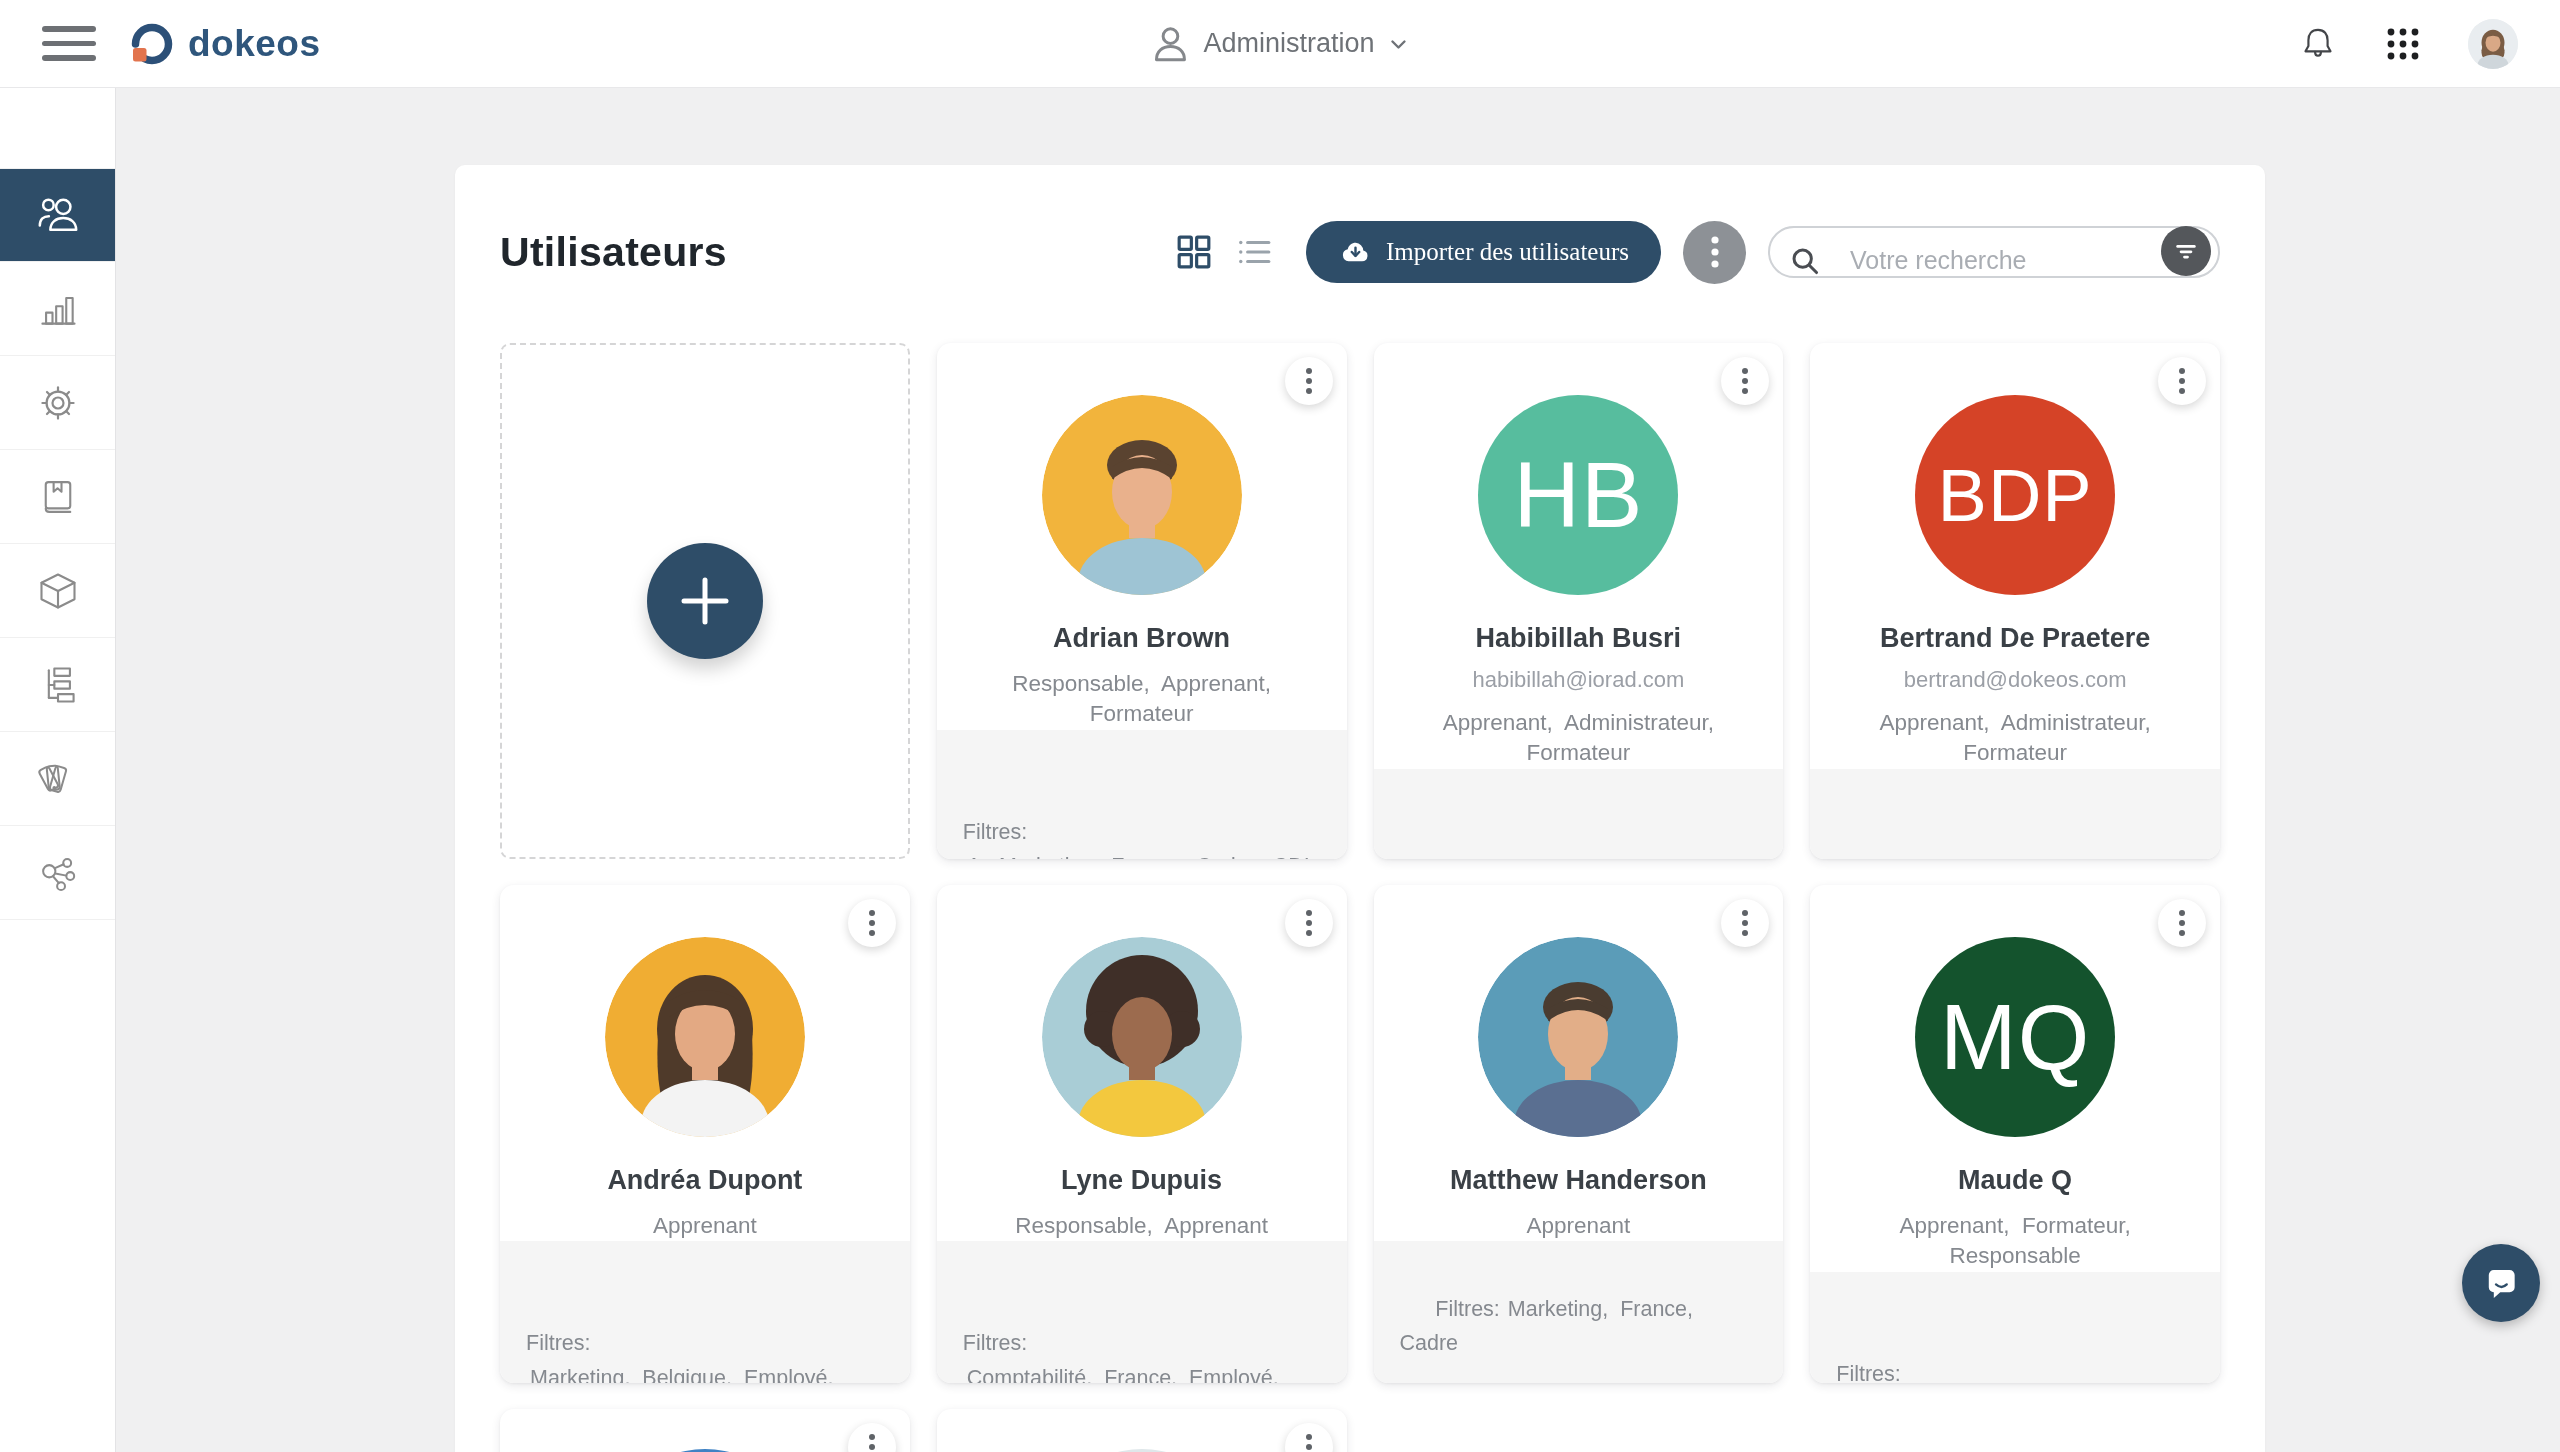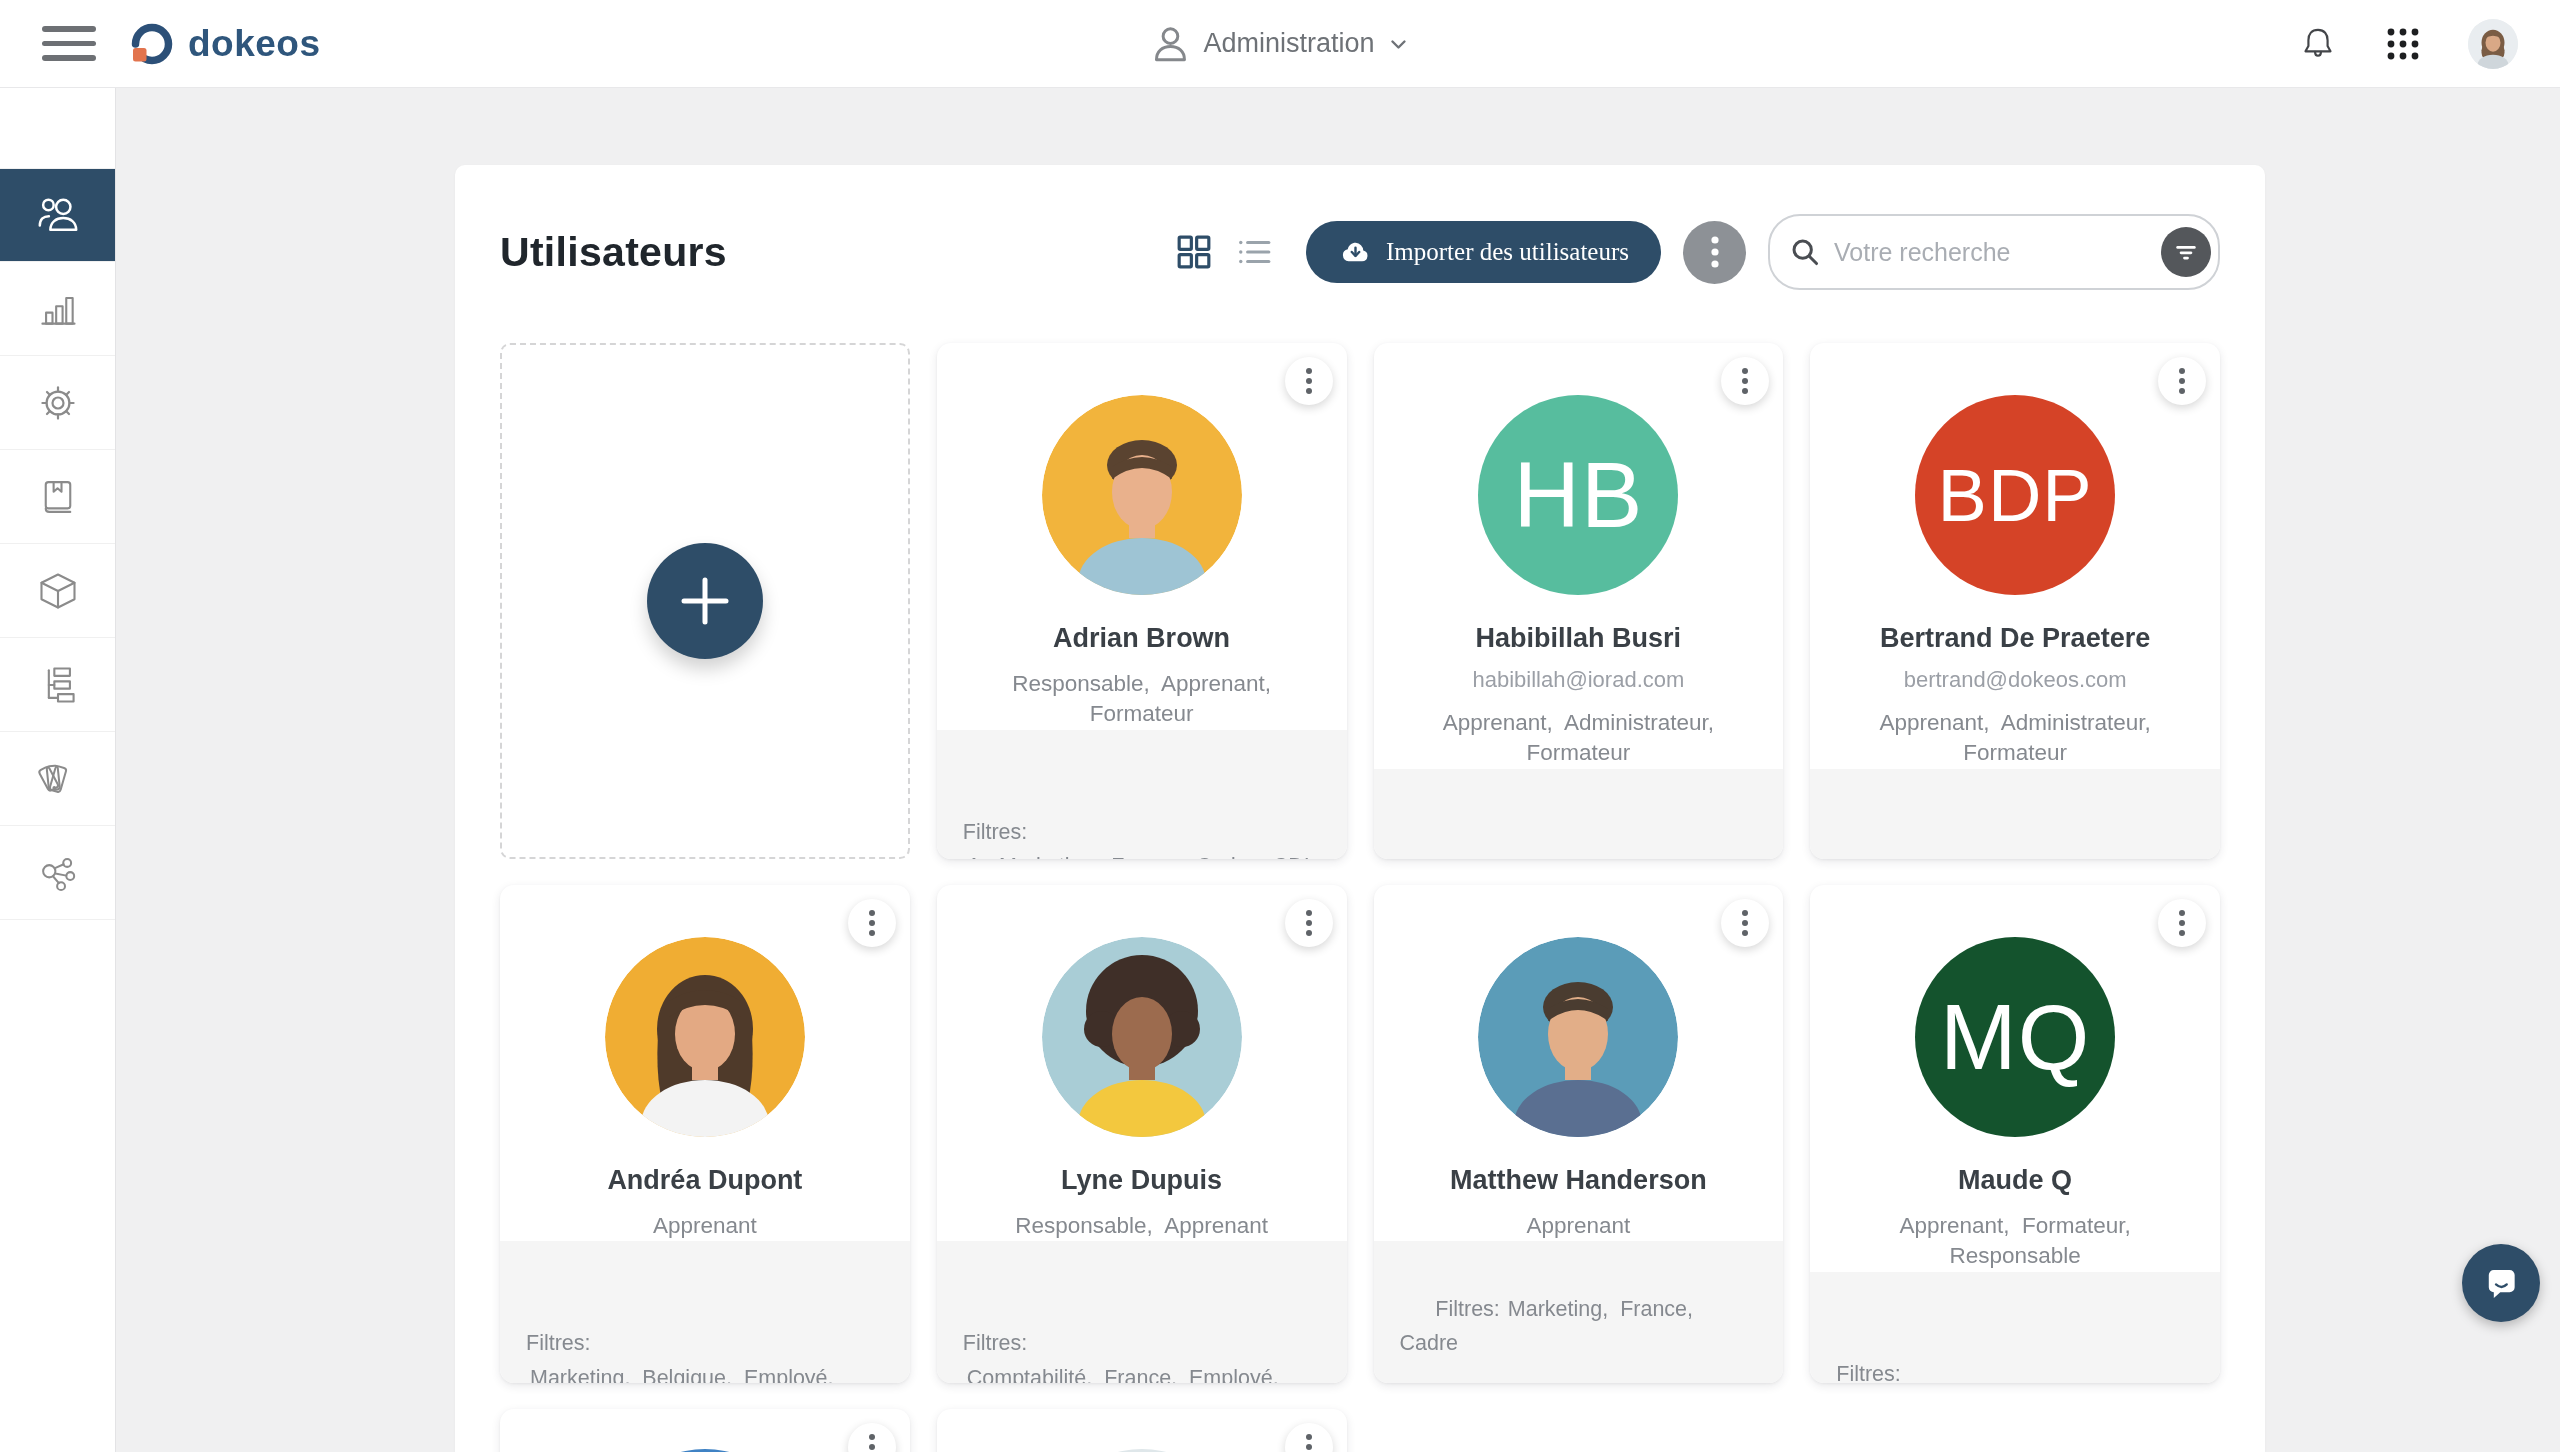--- a/index.html
+++ b/index.html
@@ -49,8 +49,8 @@
     padding:0 32px; cursor:pointer; }
   .more-btn { width:63px; height:63px; border-radius:50%; background:#8d9196; border:none;
     display:flex; align-items:center; justify-content:center; cursor:pointer; }
-  .search { width:452px; height:76px; border:2px solid #cfd2d6; border-radius:32px; background:#fff;
-    display:flex; align-items:center; gap:12px; padding:0 7px 0 20px; }
+  .search { width:452px; height:52px; border:2px solid #cfd2d6; border-radius:32px; background:#fff;
+    display:flex; align-items:flex-end; gap:28px; padding:0 7px 0 20px; }
   .search input { border:none; outline:none; flex:1; min-width:0; font-size:25px; color:#444;
     font-family:inherit; background:transparent; }
   .search input::placeholder { color:#a9adb3; }

